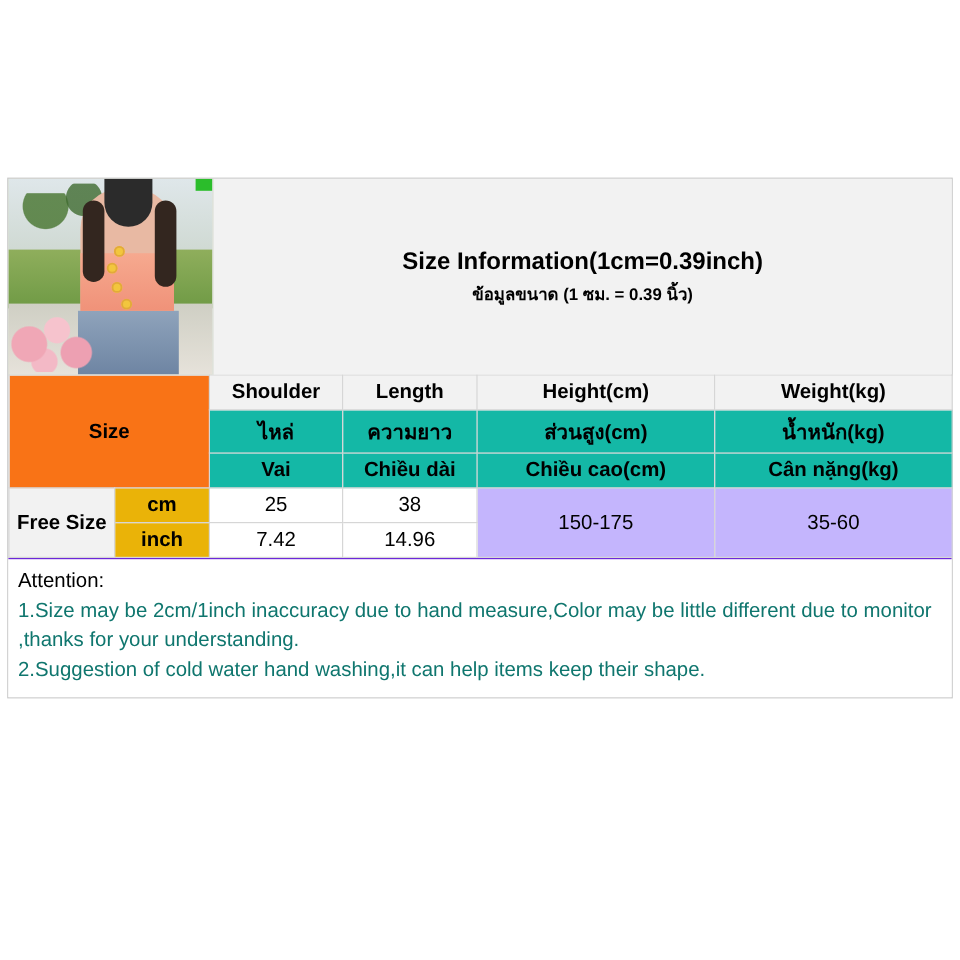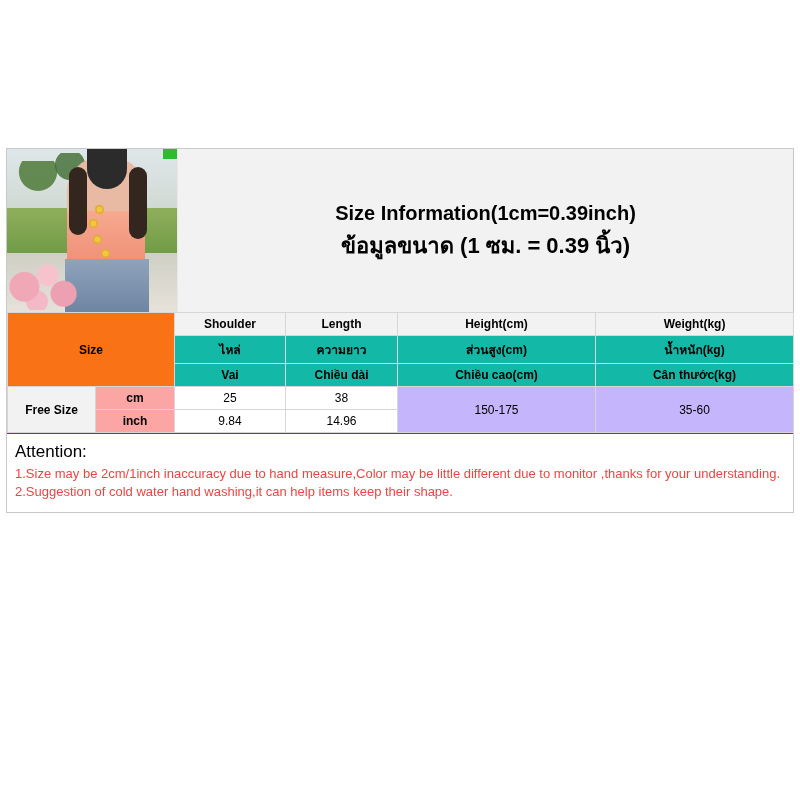--- a/index.html
+++ b/index.html
@@ -140,7 +140,7 @@
     white-space: nowrap;
   }
   .title-line.thai {
-    font-size: 22px;
+    font-size: 14px;
   }
 
   

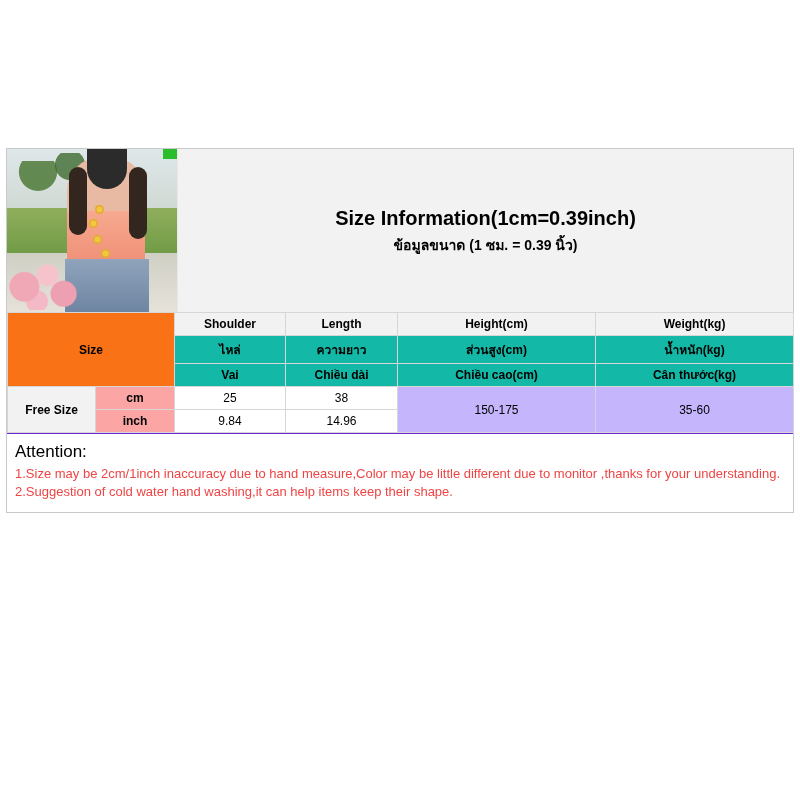--- a/index.html
+++ b/index.html
@@ -153,7 +153,7 @@
     border: 1px solid #d6d6d6;
     text-align: center;
     vertical-align: middle;
-    font-size: 12px;
+    font-size: 17px;
     padding: 4px 2px;
     box-sizing: border-box;
   }

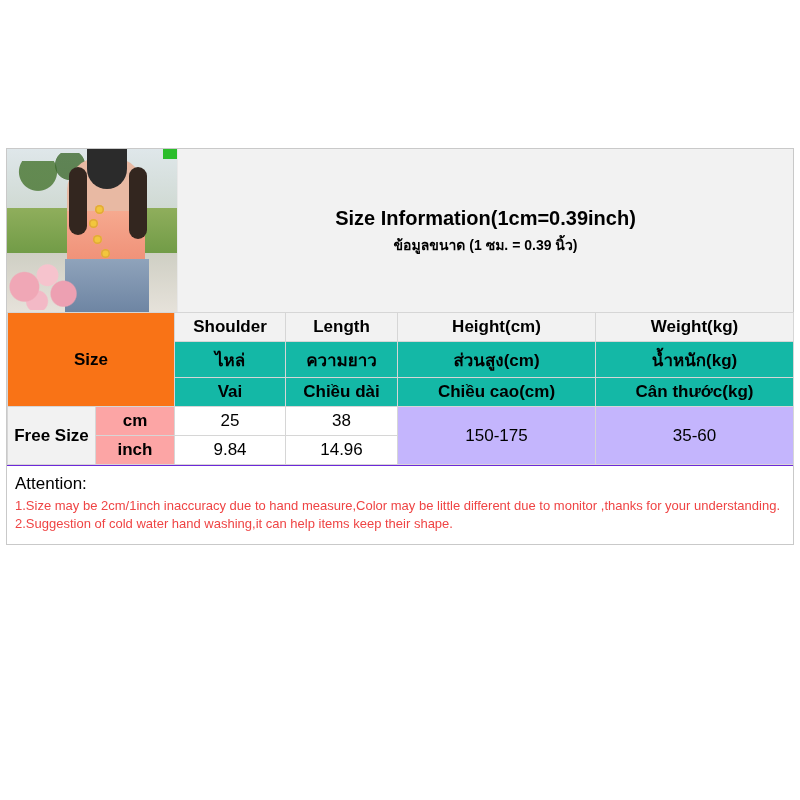--- a/index.html
+++ b/index.html
@@ -268,7 +268,7 @@
           <td class="hdr-sub">Vai</td>
           <td class="hdr-sub">Chiều dài</td>
           <td class="hdr-sub">Chiều cao(cm)</td>
-          <td class="hdr-sub">Cân thước(kg)</td>
+          <td class="hdr-sub">Cân nặng(kg)</td>
         </tr>
         <tr>
           <td class="freesize-cell" rowspan="2">Free Size</td>

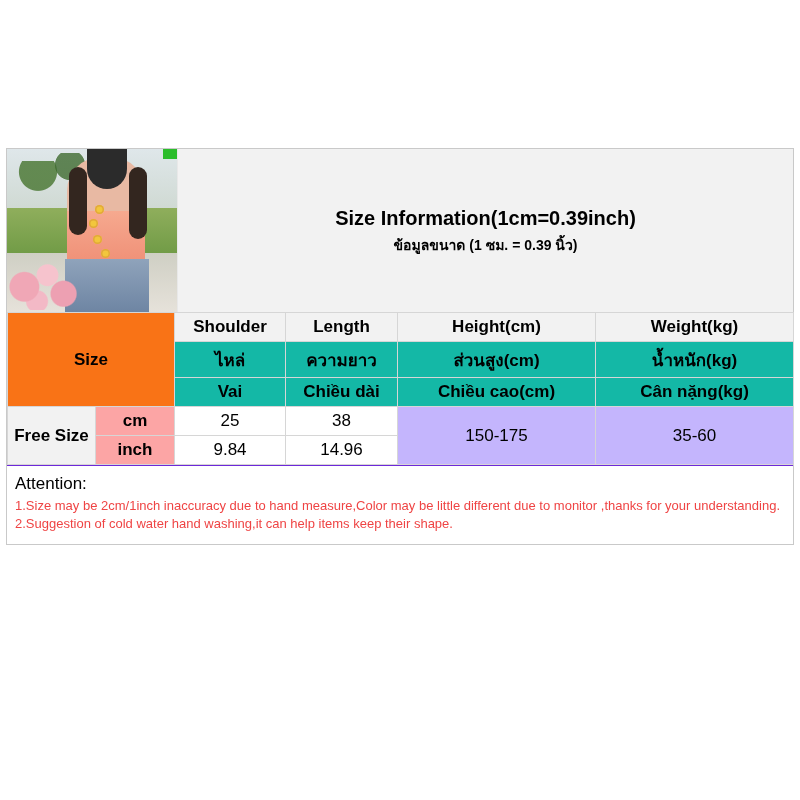--- a/index.html
+++ b/index.html
@@ -177,7 +177,7 @@
     margin-top: 34px;
   }
   .unit-cell {
-    background: #fca5a5;
+    background: #eab308;
     font-weight: bold;
     font-size: 16px;
   }

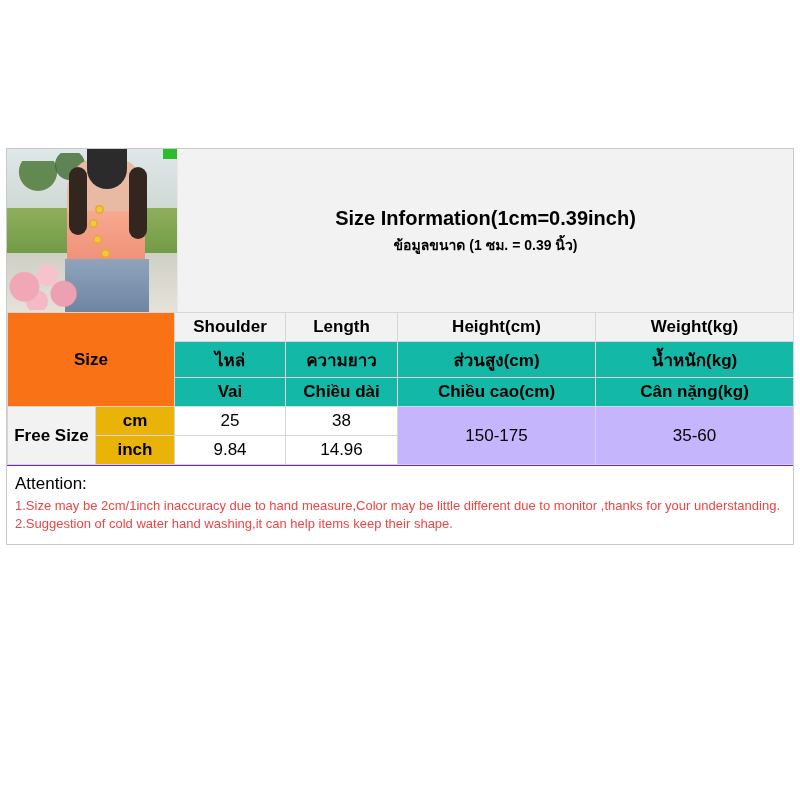--- a/index.html
+++ b/index.html
@@ -280,7 +280,7 @@
         </tr>
         <tr>
           <td class="unit-cell">inch</td>
-          <td class="val-cell">9.84</td>
+          <td class="val-cell">7.42</td>
           <td class="val-cell">14.96</td>
         </tr>
       </tbody>

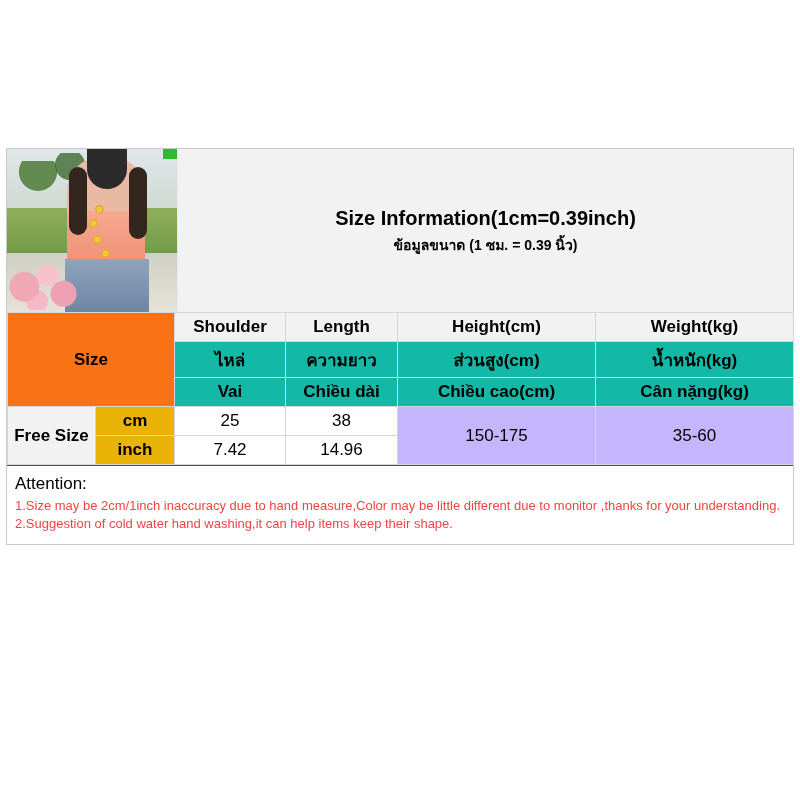--- a/index.html
+++ b/index.html
@@ -197,9 +197,9 @@
     background: #ffffff;
   }
   #attention .line {
-    font-size: 13px;
+    font-size: 17px;
     line-height: 1.45;
-    color: #ef4444;
+    color: #0f766e;
   }
   #attention .head {
     font-size: 17px;

